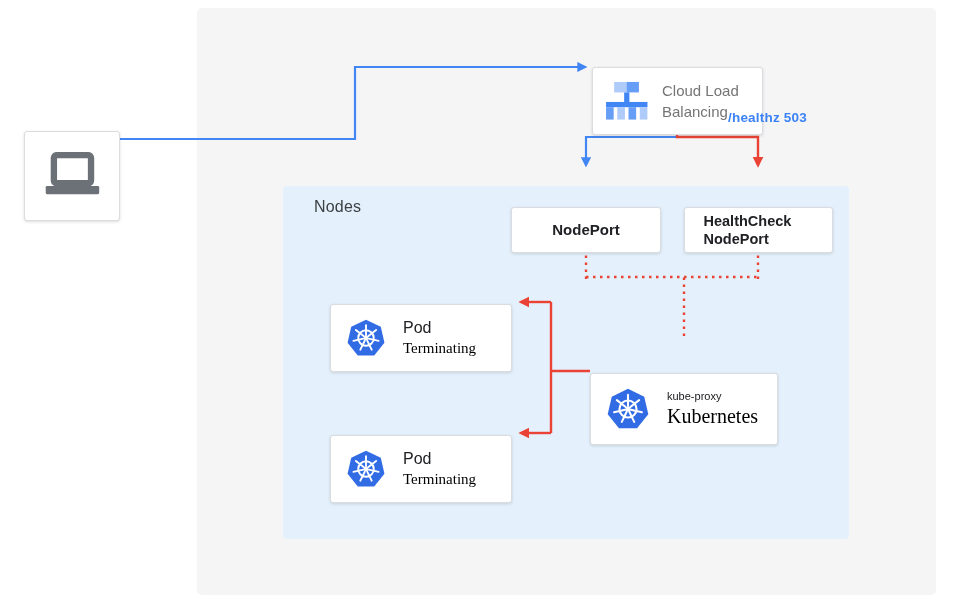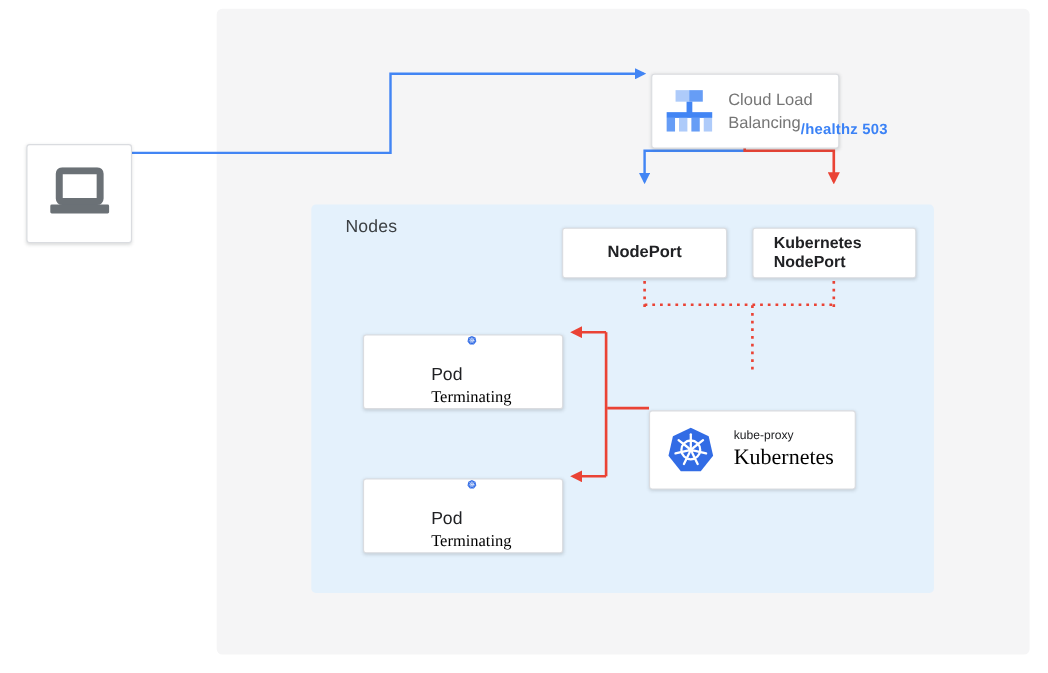--- a/index.html
+++ b/index.html
@@ -119,7 +119,7 @@
   </div>
 
   <div class="node port-box hc-box">
-    <span class="wrap">Kubernetes NodePort</span>
+    <span class="wrap">HealthCheck NodePort</span>
   </div>
 
   <div class="node pod-box first">

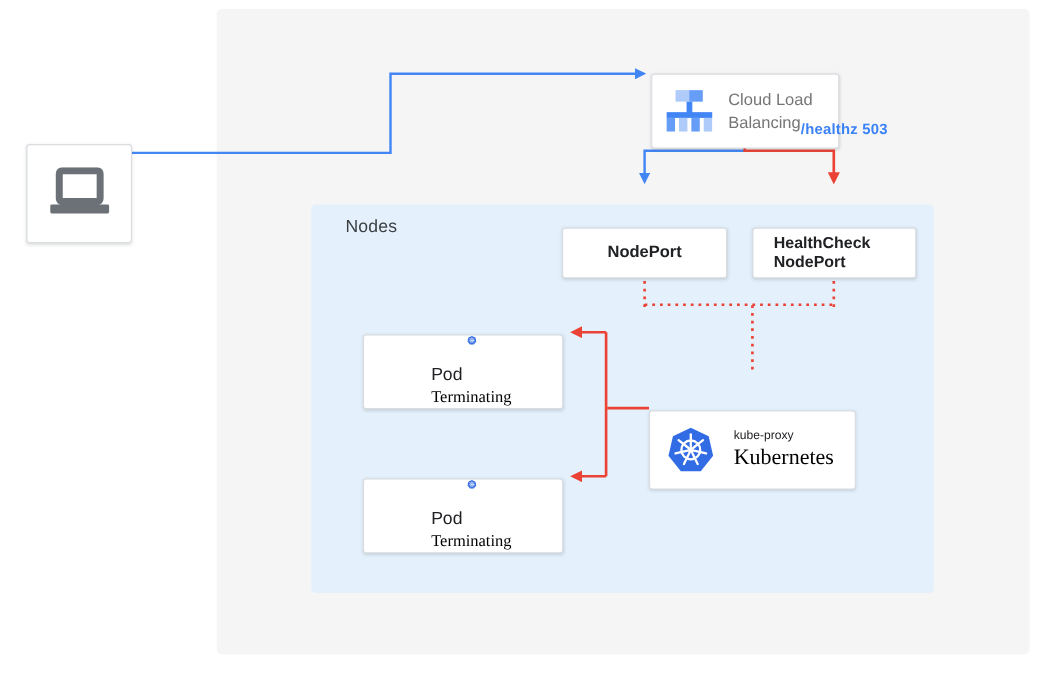--- a/index.html
+++ b/index.html
@@ -44,7 +44,7 @@
     position:absolute;left:728px;top:110px;z-index:3;
     font-size:13.5px;font-weight:bold;color:#3b82f6;letter-spacing:.2px;
   }
-  .pod-box{left:330px;width:182px;height:68px;padding-left:15px;gap:17px;flex-direction:column;}
+  .pod-box{left:330px;width:182px;height:68px;padding-left:15px;gap:17px;}
   .pod-box.first{top:268px;}
   .pod-box.second{top:399px;}
   .kproxy-box{left:590px;top:337px;width:188px;height:72px;padding-left:15px;gap:17px;}

